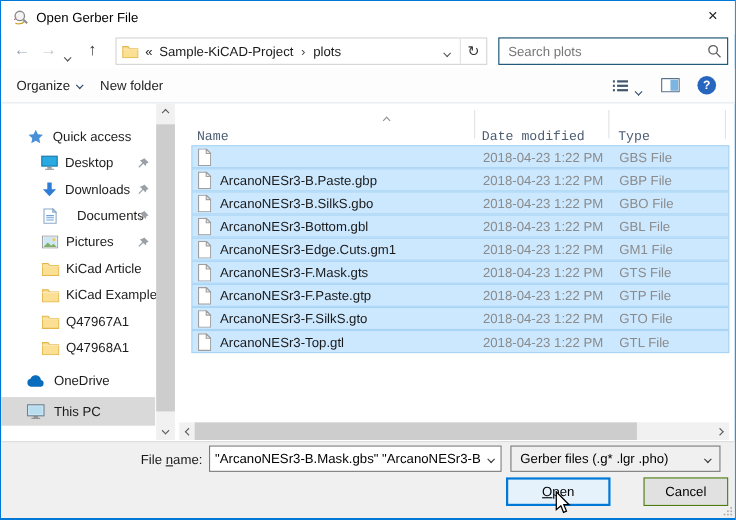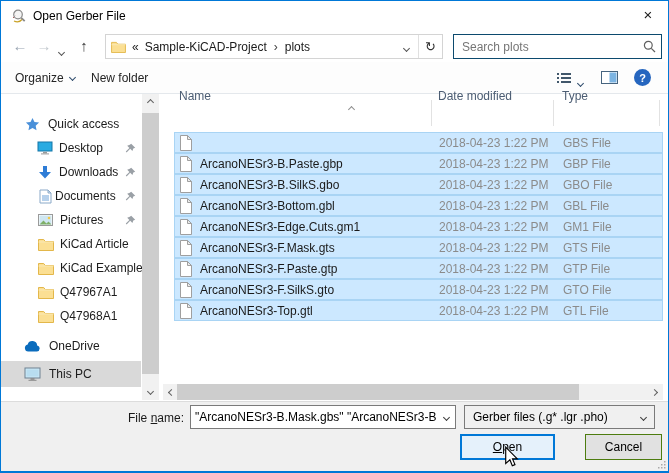--- a/index.html
+++ b/index.html
@@ -42,7 +42,7 @@
   .sb-arrow{width:17px;height:17px;display:flex;align-items:center;justify-content:center;color:#5f5f5f;}
 
   
-  .hdr-label{top:88px;color:#4c5d73;}
+  .hdr-label{top:116px;color:#4c5d73;font-family:Liberation Mono, monospace;}
   .hdr-sep{top:99px;height:26px;border-left:1px solid #e2e2e2;width:0;}
   #sort-caret{left:348px;top:100px;color:#8f8f8f;}
   .row{position:absolute;left:173px;width:489px;height:21px;box-sizing:border-box;

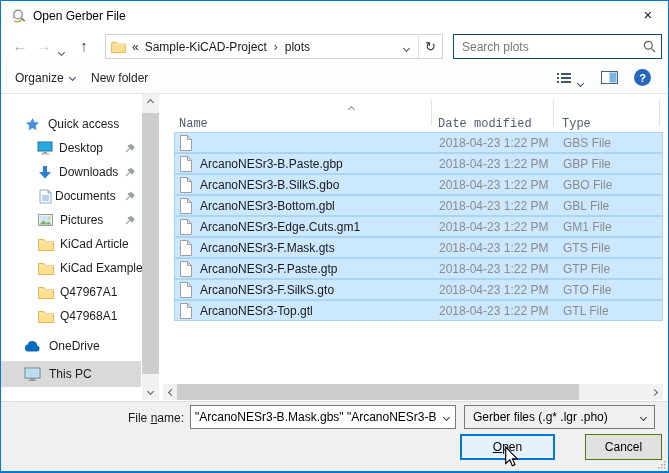--- a/index.html
+++ b/index.html
@@ -203,7 +203,7 @@
           </g>
       </svg>
     </span>
-    <span class="side-label" style="margin-left:3px;">Documents</span>
+    <span class="side-label" style="margin-left:18px;">Documents</span>
     <span class="pin">
       <svg width="11" height="11" viewBox="0 0 11 11">
           <path d="M6.2.8l4 4-1.9.6-.9 2.6-2.2-2.2-3.6 3.6-.8-.8 3.6-3.6L2.2 2.8l2.6-1z" fill="#9aa0a6"></path>

